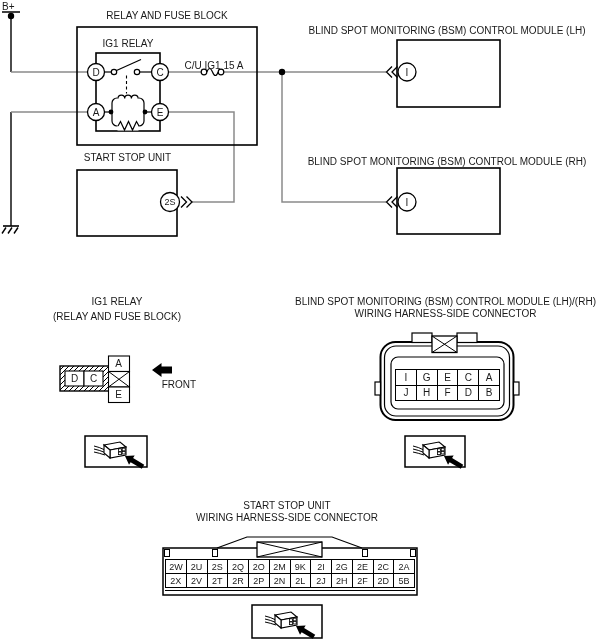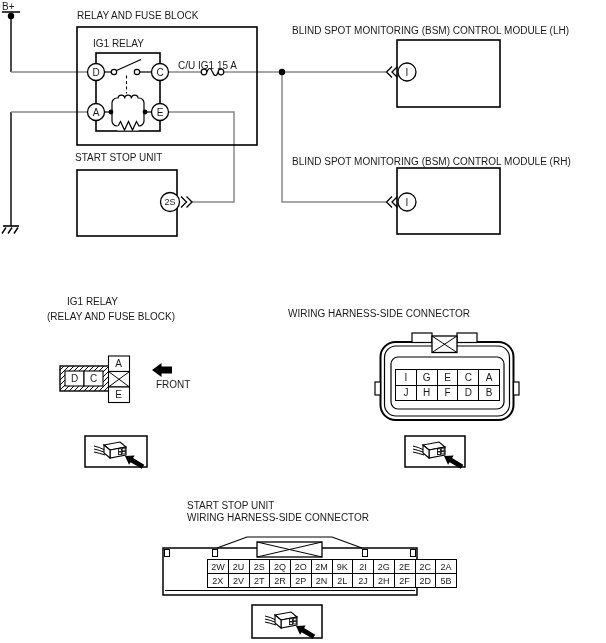--- a/index.html
+++ b/index.html
@@ -7,7 +7,7 @@
           font-family:"Liberation Sans", sans-serif;color:#1a1a1a;}
   .canvas svg{position:absolute;left:0;top:0;}
   .lbl{position:absolute;font-size:10px;white-space:nowrap;color:#1a1a1a;}
-  .ctr{text-align:left;}
+  .ctr{text-align:center;}
   .term{position:absolute;font-size:10px;text-align:center;}
   .pin-grid{position:absolute;display:grid;gap:1px;background:#000;border:1px solid #000;box-sizing:border-box;}
   .pin-grid .cell{background:#fff;display:flex;align-items:center;justify-content:center;overflow:hidden;}

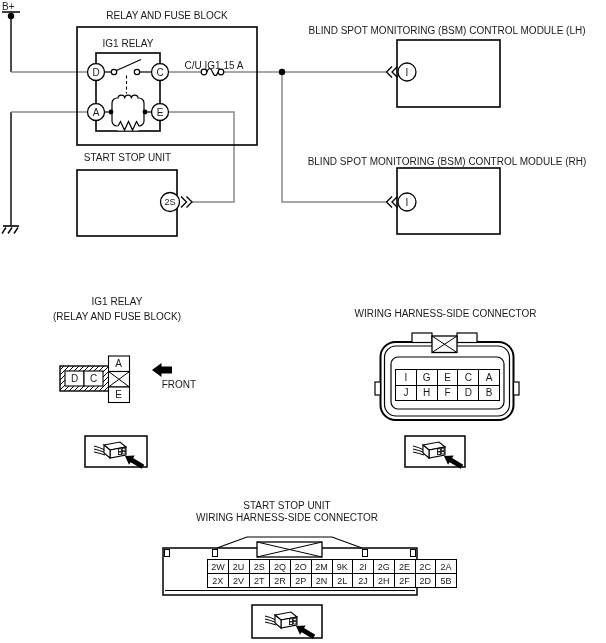--- a/index.html
+++ b/index.html
@@ -211,6 +211,7 @@
 <div class="term" style="left:108px;top:387px;width:21px;height:15px;line-height:15px;">E</div>
 <div class="lbl ctr" style="left:156px;top:379px;width:46px;">FRONT</div>
 
+<div class="lbl ctr" style="left:288px;top:296px;width:315px;">BLIND SPOT MONITORING (BSM) CONTROL MODULE (LH)/(RH)</div>
 <div class="lbl ctr" style="left:288px;top:308px;width:315px;">WIRING HARNESS-SIDE CONNECTOR</div>
 <div class="pin-grid grid-bsm">
   <div class="cell">I</div>

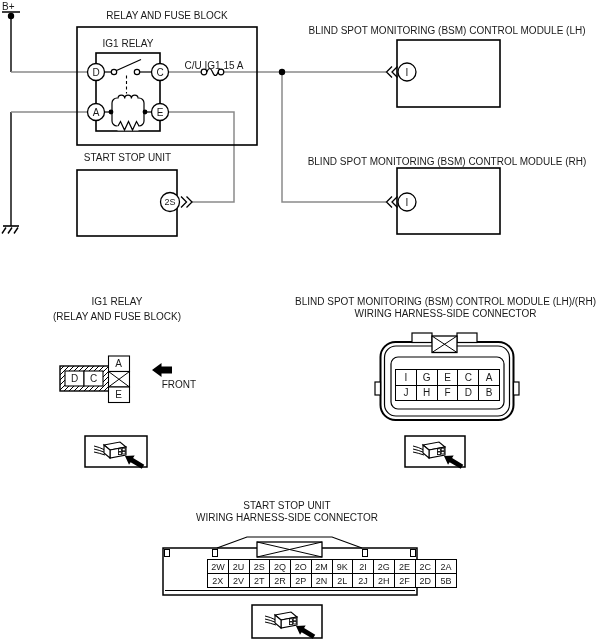--- a/index.html
+++ b/index.html
@@ -12,7 +12,7 @@
   .pin-grid{position:absolute;display:grid;gap:1px;background:#000;border:1px solid #000;box-sizing:border-box;}
   .pin-grid .cell{background:#fff;display:flex;align-items:center;justify-content:center;overflow:hidden;}
   .grid-bsm{left:395px;top:369px;width:105px;height:32px;grid-template-columns:repeat(5,1fr);grid-template-rows:1fr 1fr;font-size:10px;}
-  .grid-ssu{left:165px;top:559px;width:250px;height:29px;grid-template-columns:repeat(12,1fr);grid-template-rows:1fr 1fr;font-size:9px;margin-left:42px;}
+  .grid-ssu{left:165px;top:559px;width:250px;height:29px;grid-template-columns:repeat(12,1fr);grid-template-rows:1fr 1fr;font-size:9px;}
 </style>
 </head>
 <body>

